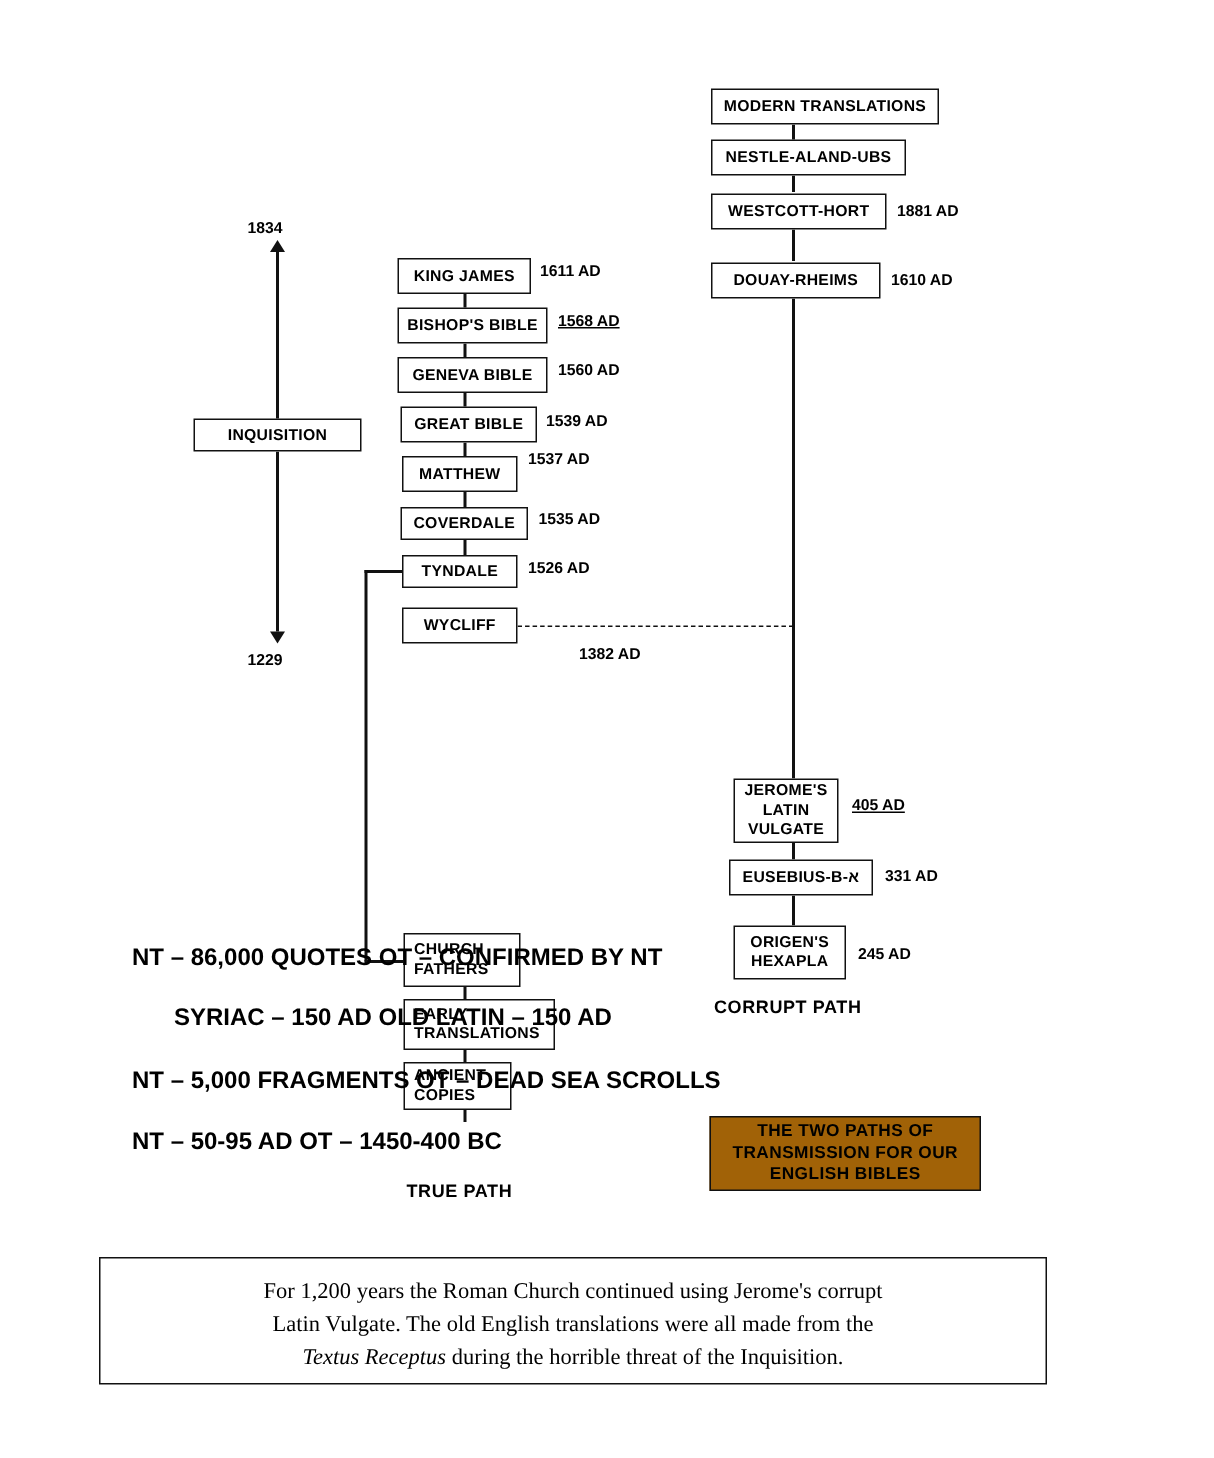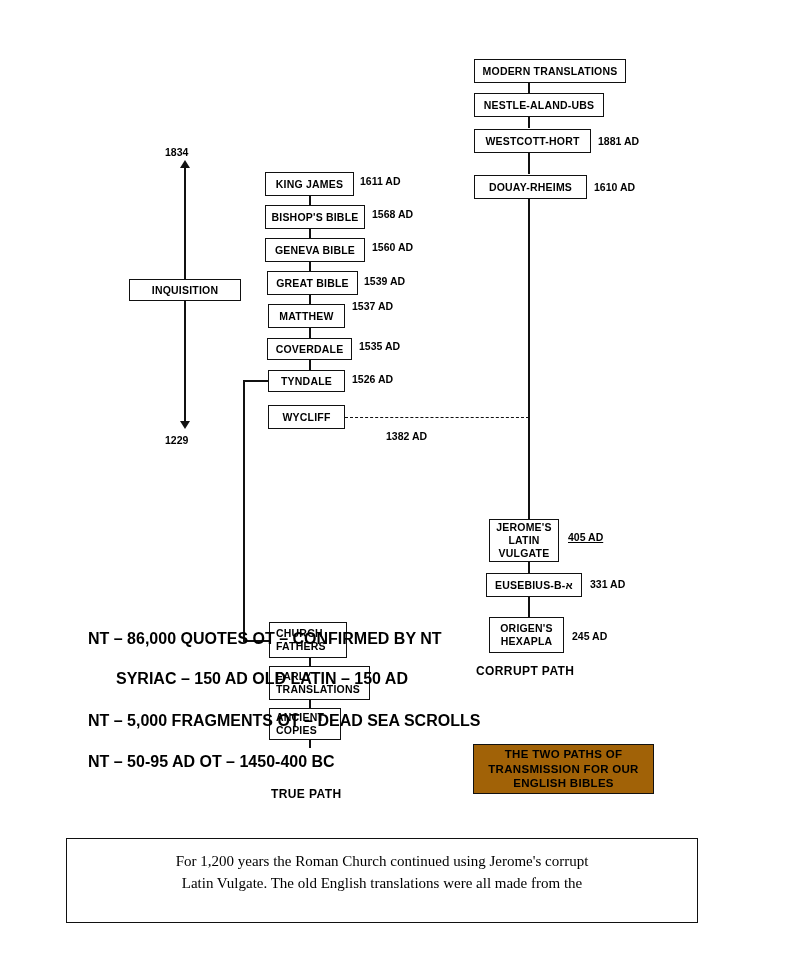--- a/index.html
+++ b/index.html
@@ -159,7 +159,7 @@
   <div class="node center" style="left:265px; top:205px; width:100px; height:24px;">
     <span class="ln">BISHOP'S BIBLE</span>
   </div>
-  <div class="datelabel" style="left:372px; top:208px;">1568 AD</div>
+  <div class="datelabel" style="left:372px; top:208px;text-decoration:underline;">1568 AD</div>
 
   <div class="node center" style="left:265px; top:238px; width:100px; height:24px;">
     <span class="ln">GENEVA BIBLE</span>

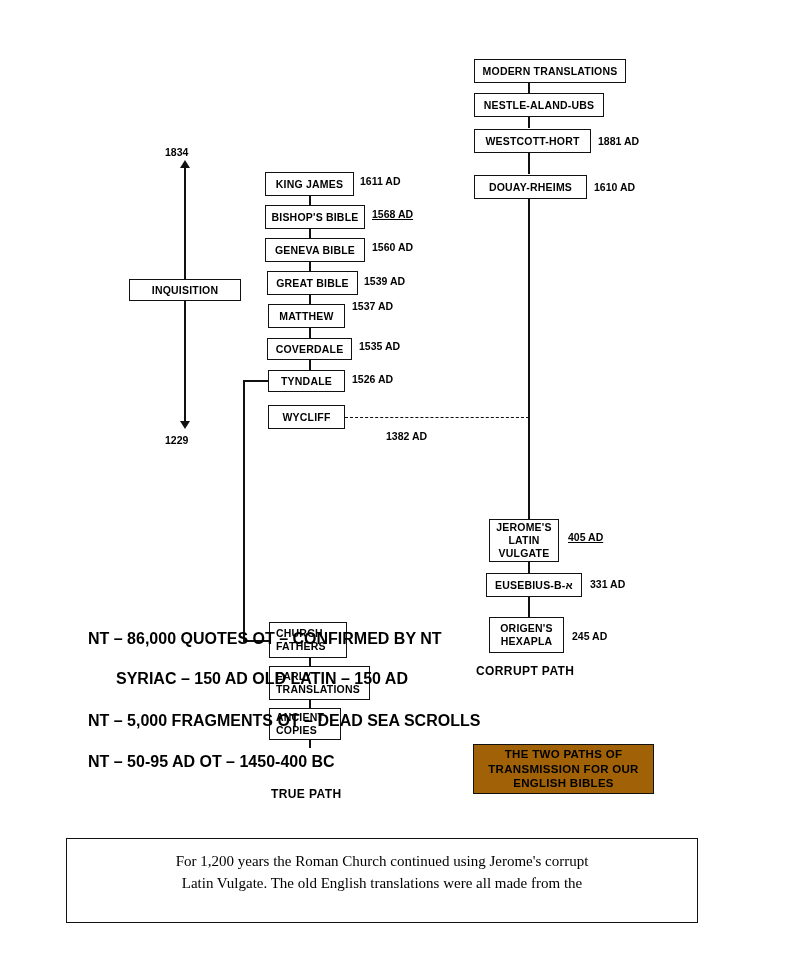--- a/index.html
+++ b/index.html
@@ -290,6 +290,7 @@
   <div id="caption" style="left:66px; top:838px; width:632px; height:85px;">
     <div>For 1,200 years the Roman Church continued using Jerome's corrupt</div>
     <div>Latin Vulgate. The old English translations were all made from the</div>
+    <div><i>Textus Receptus</i><span> during the horrible threat of the Inquisition.</span></div>
   </div>
 
 </div>

